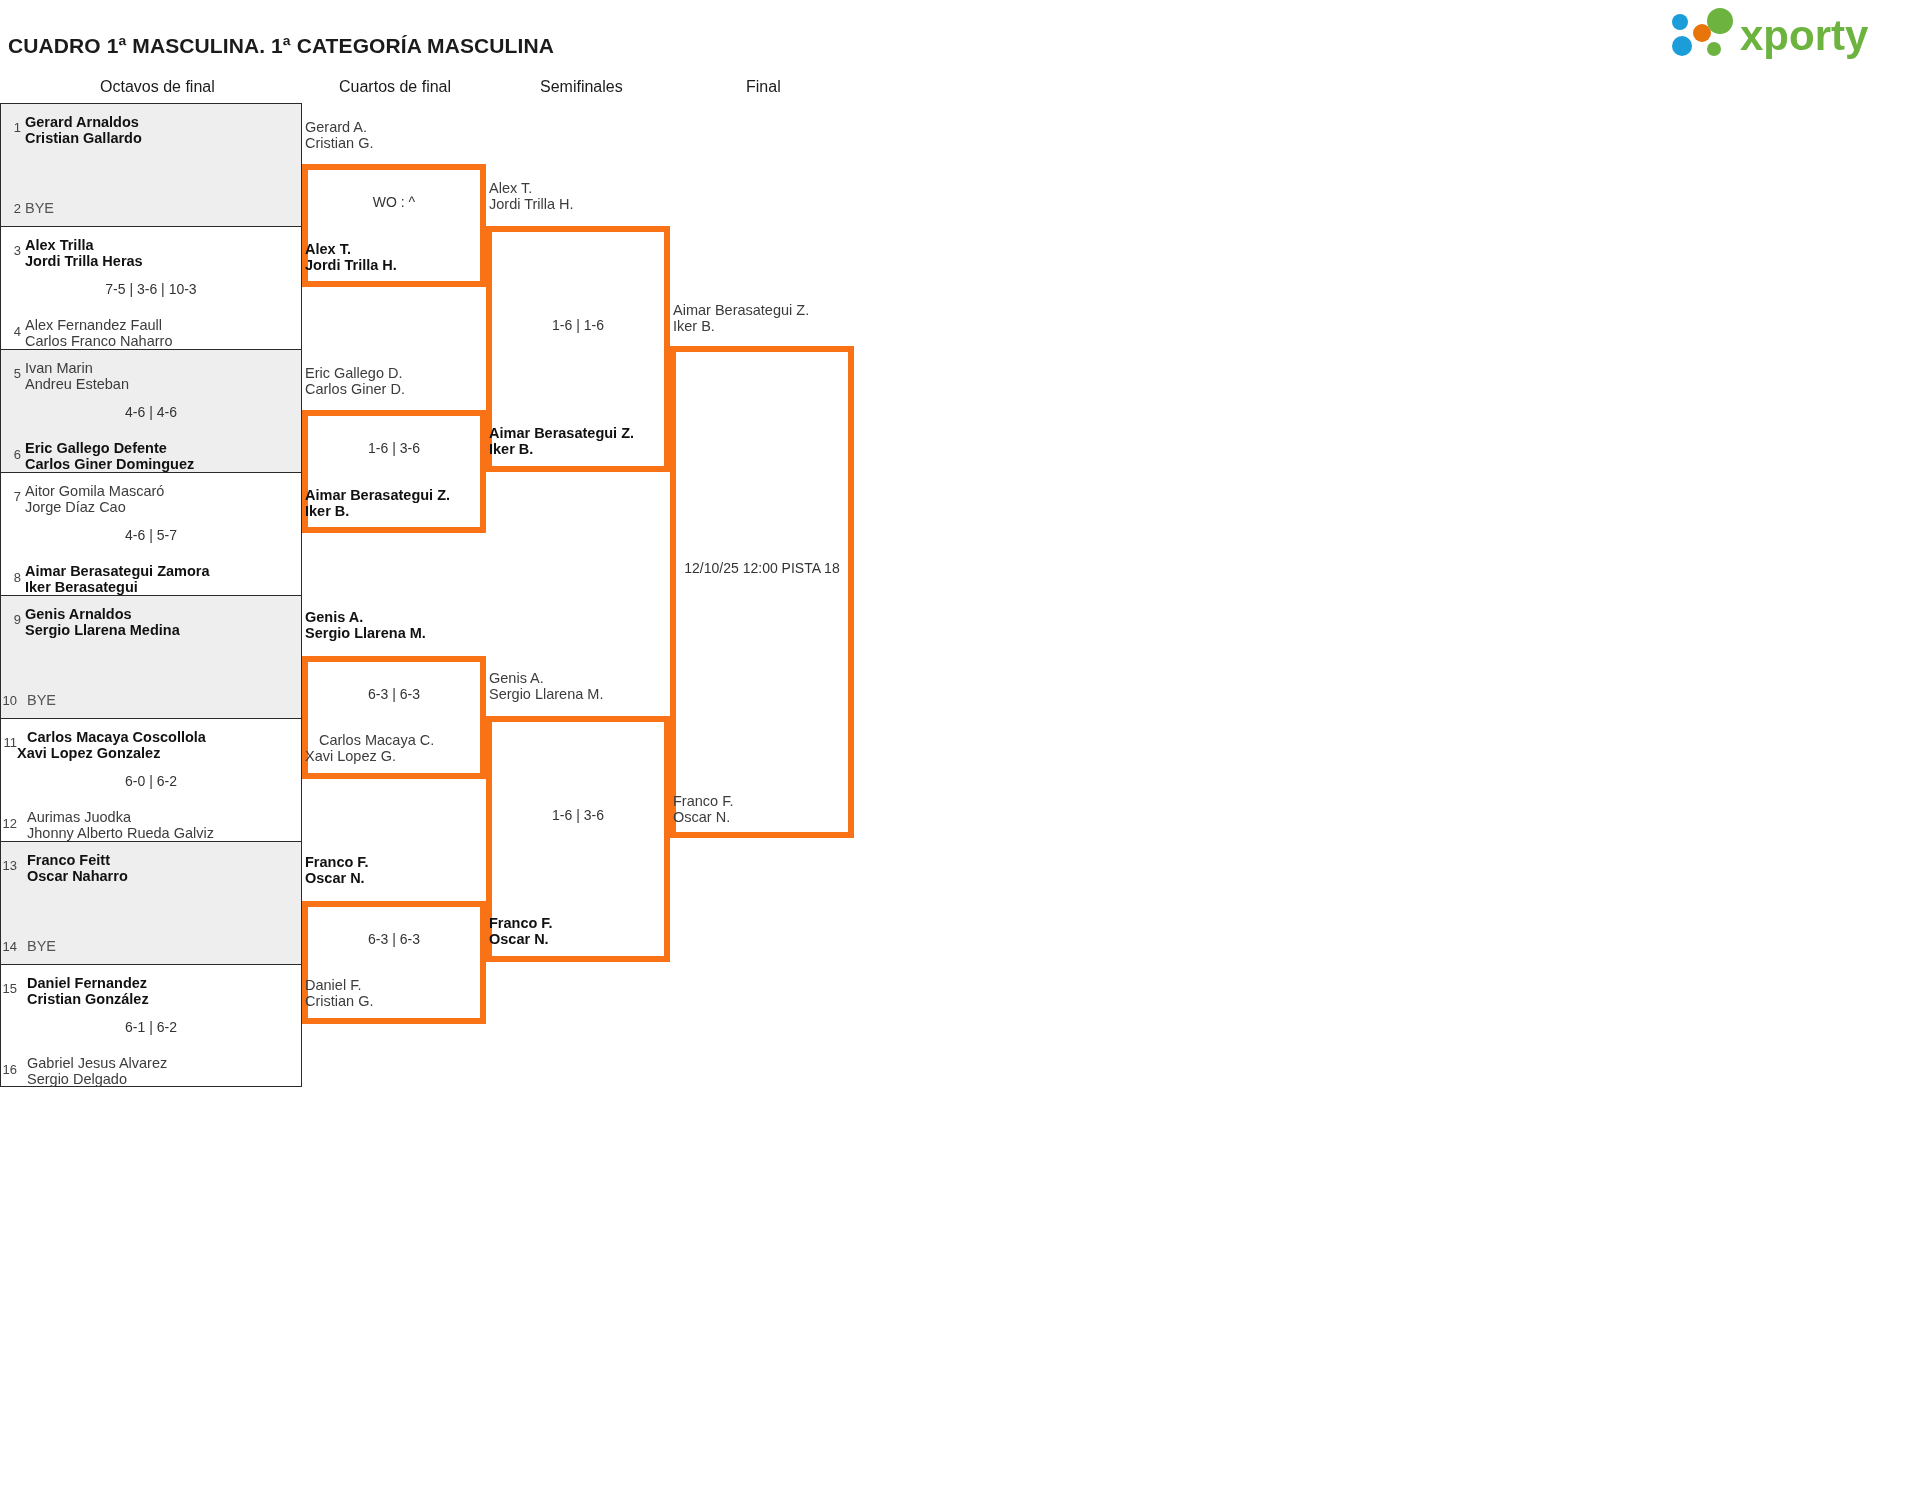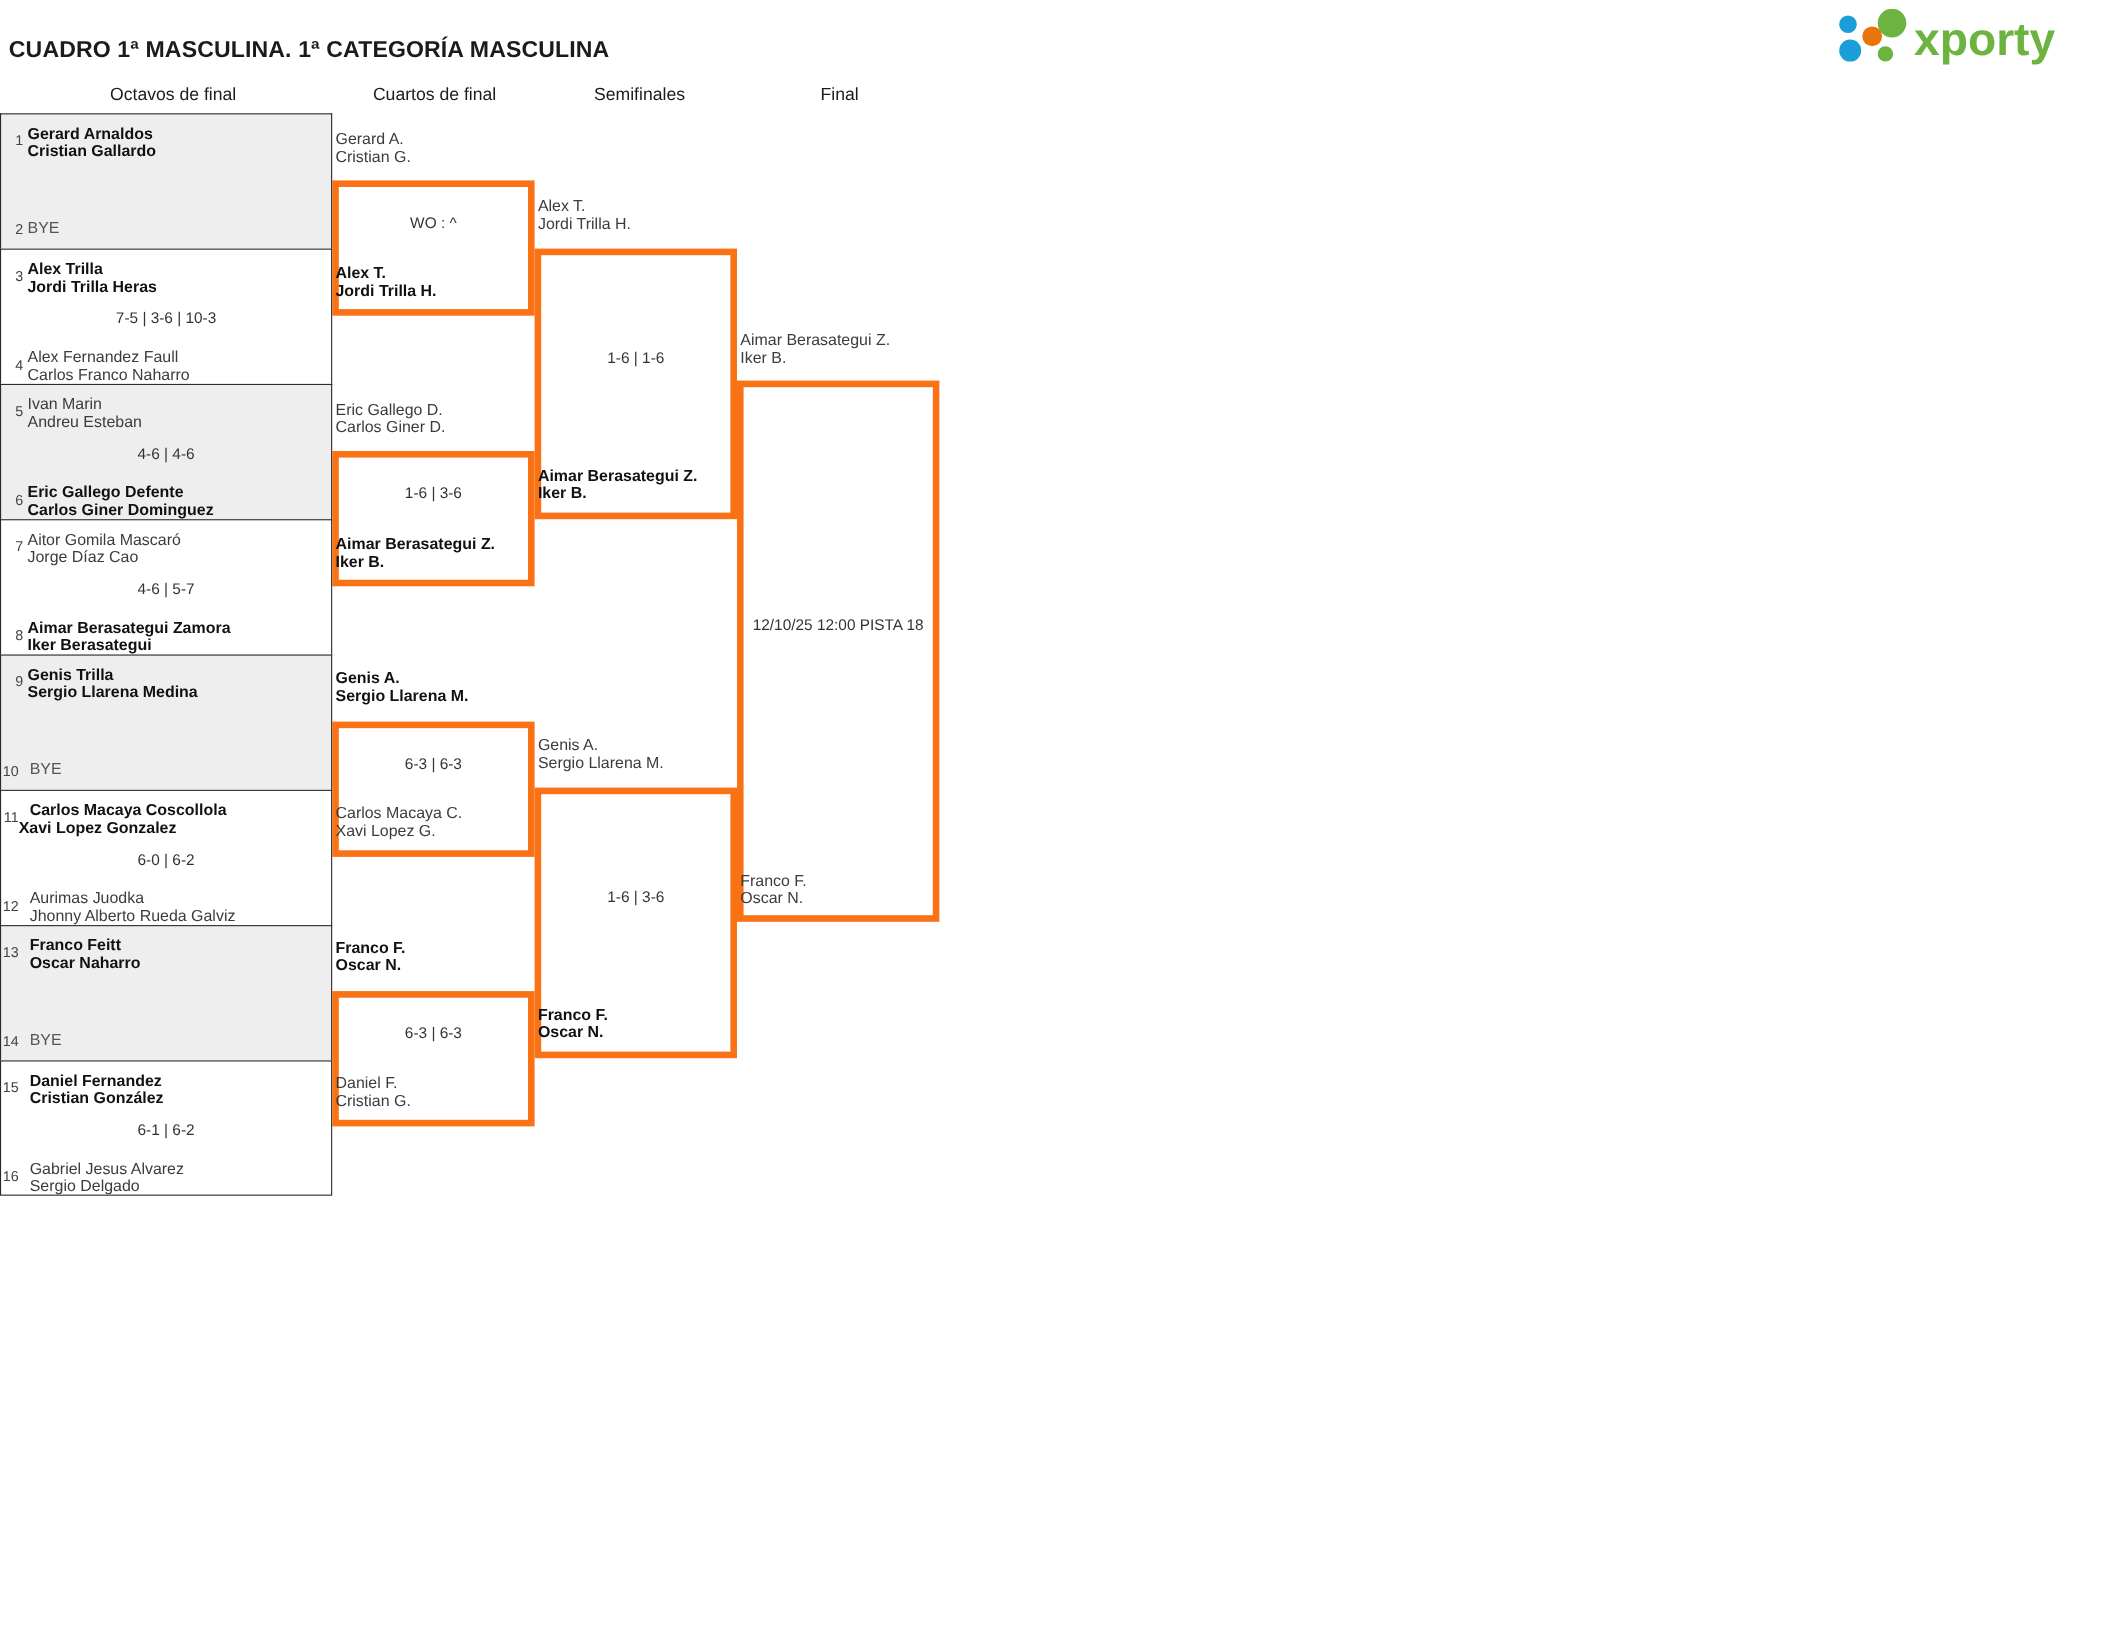--- a/index.html
+++ b/index.html
@@ -132,7 +132,7 @@
 
   <div class="mblock shade">
     <span class="seed" style="top:16px;">9</span>
-    <span class="pl win topP">Genis Trilla</span>
+    <span class="pl win topP">Genis Arnaldos</span>
     <span class="pl win" style="top:26px;left:24px;">Sergio Llarena Medina</span>
     <span class="scoreC"></span>
     <span class="seed" style="top:97px;left:0px;">10</span>

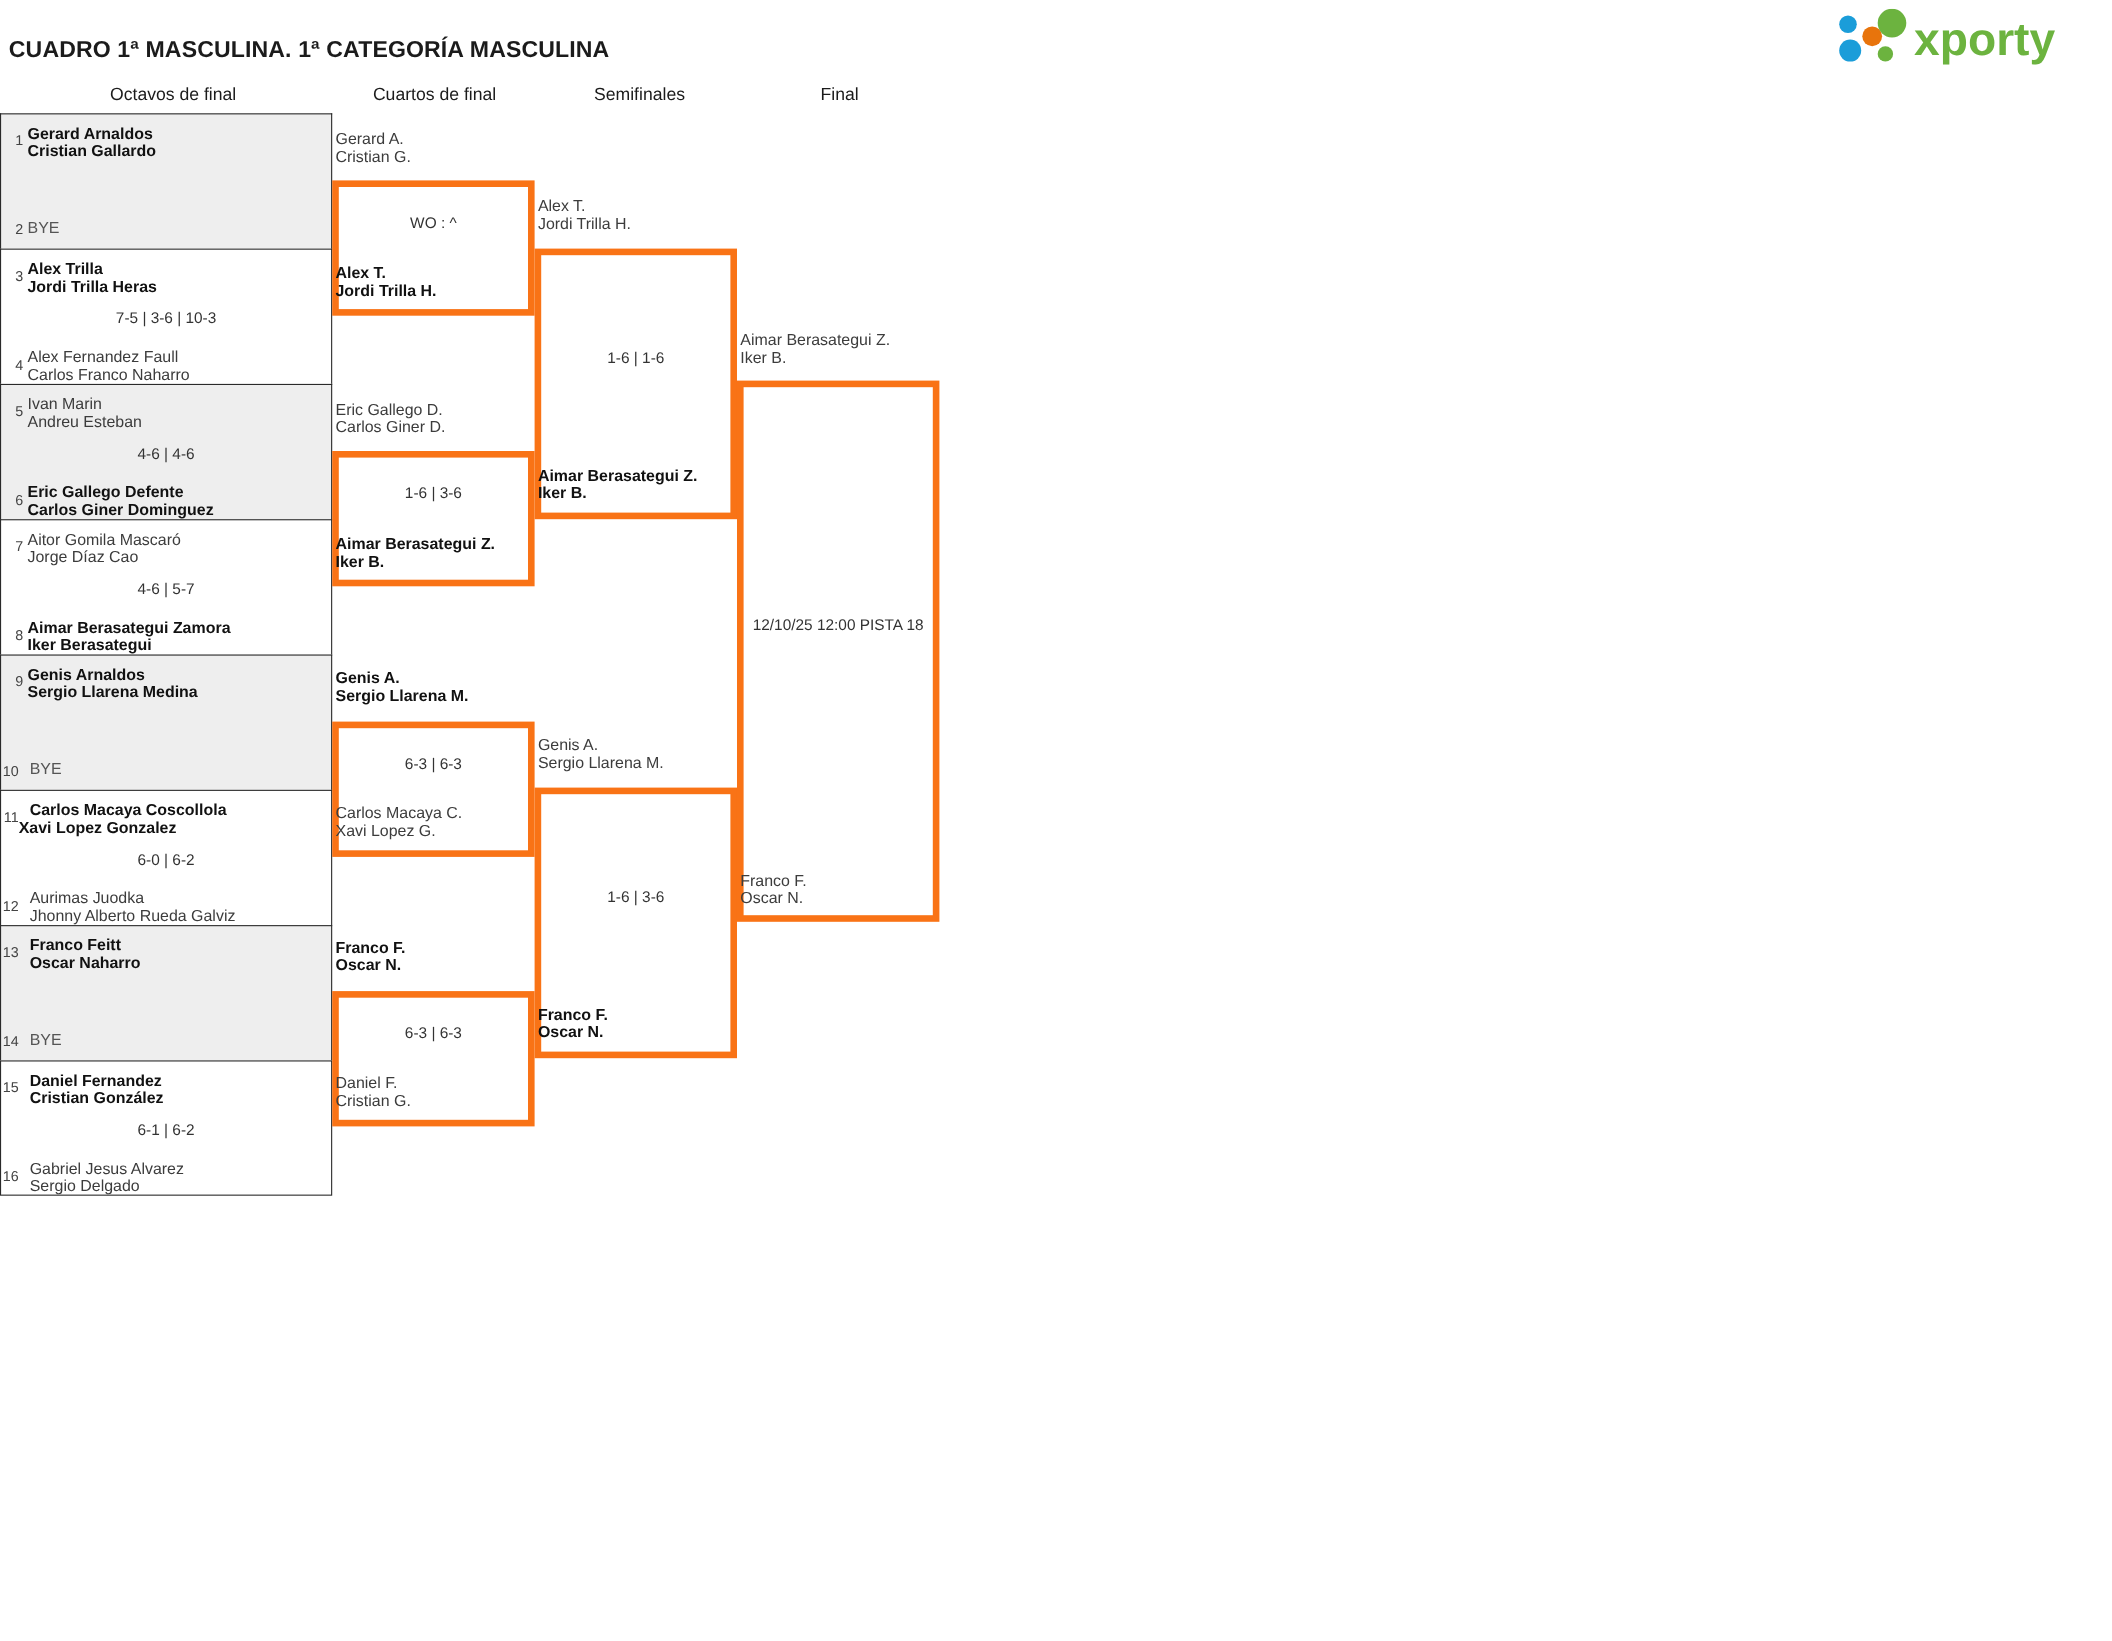--- a/index.html
+++ b/index.html
@@ -190,7 +190,7 @@
 </div>
 <span class="nm win" style="left:305px;top:609px;">Genis A.</span>
 <span class="nm win" style="left:305px;top:625px;">Sergio Llarena M.</span>
-<span class="nm lose" style="left:305px;top:732px;">Carlos Macaya C.</span>
+<span class="nm lose" style="left:319px;top:732px;">Carlos Macaya C.</span>
 <span class="nm lose" style="left:305px;top:748px;">Xavi Lopez G.</span>
 
 <div class="bbox" style="left:302px;top:901px;width:184px;height:123px;">

